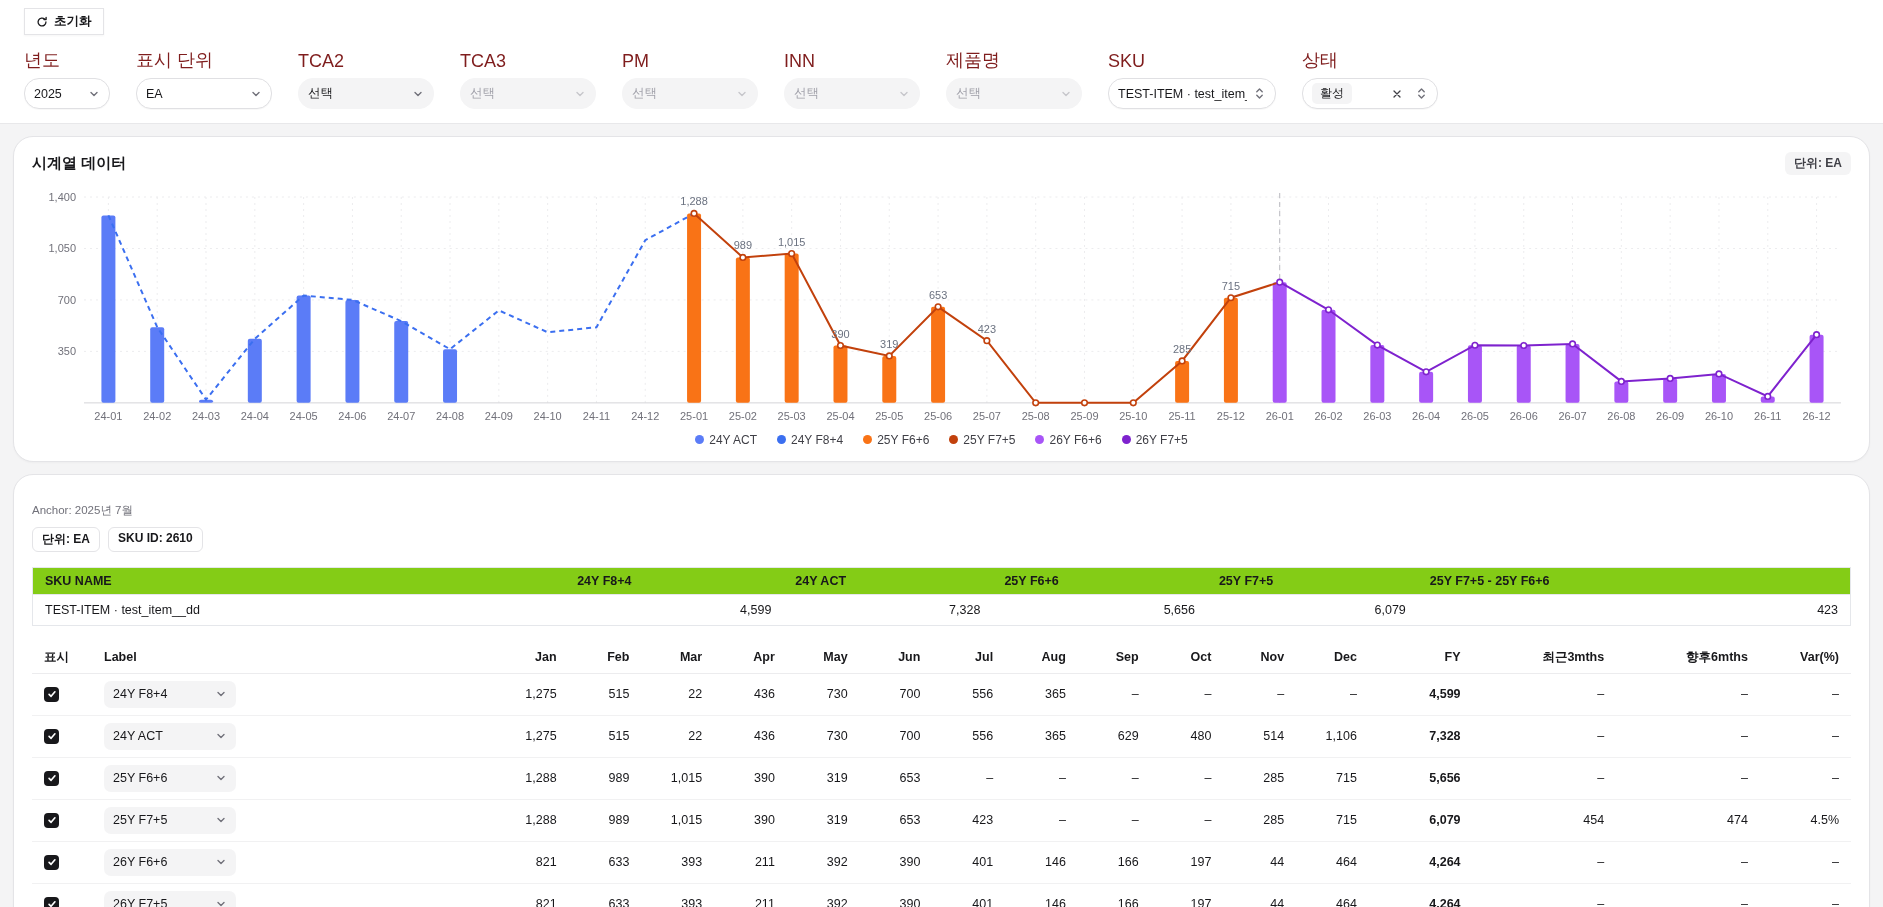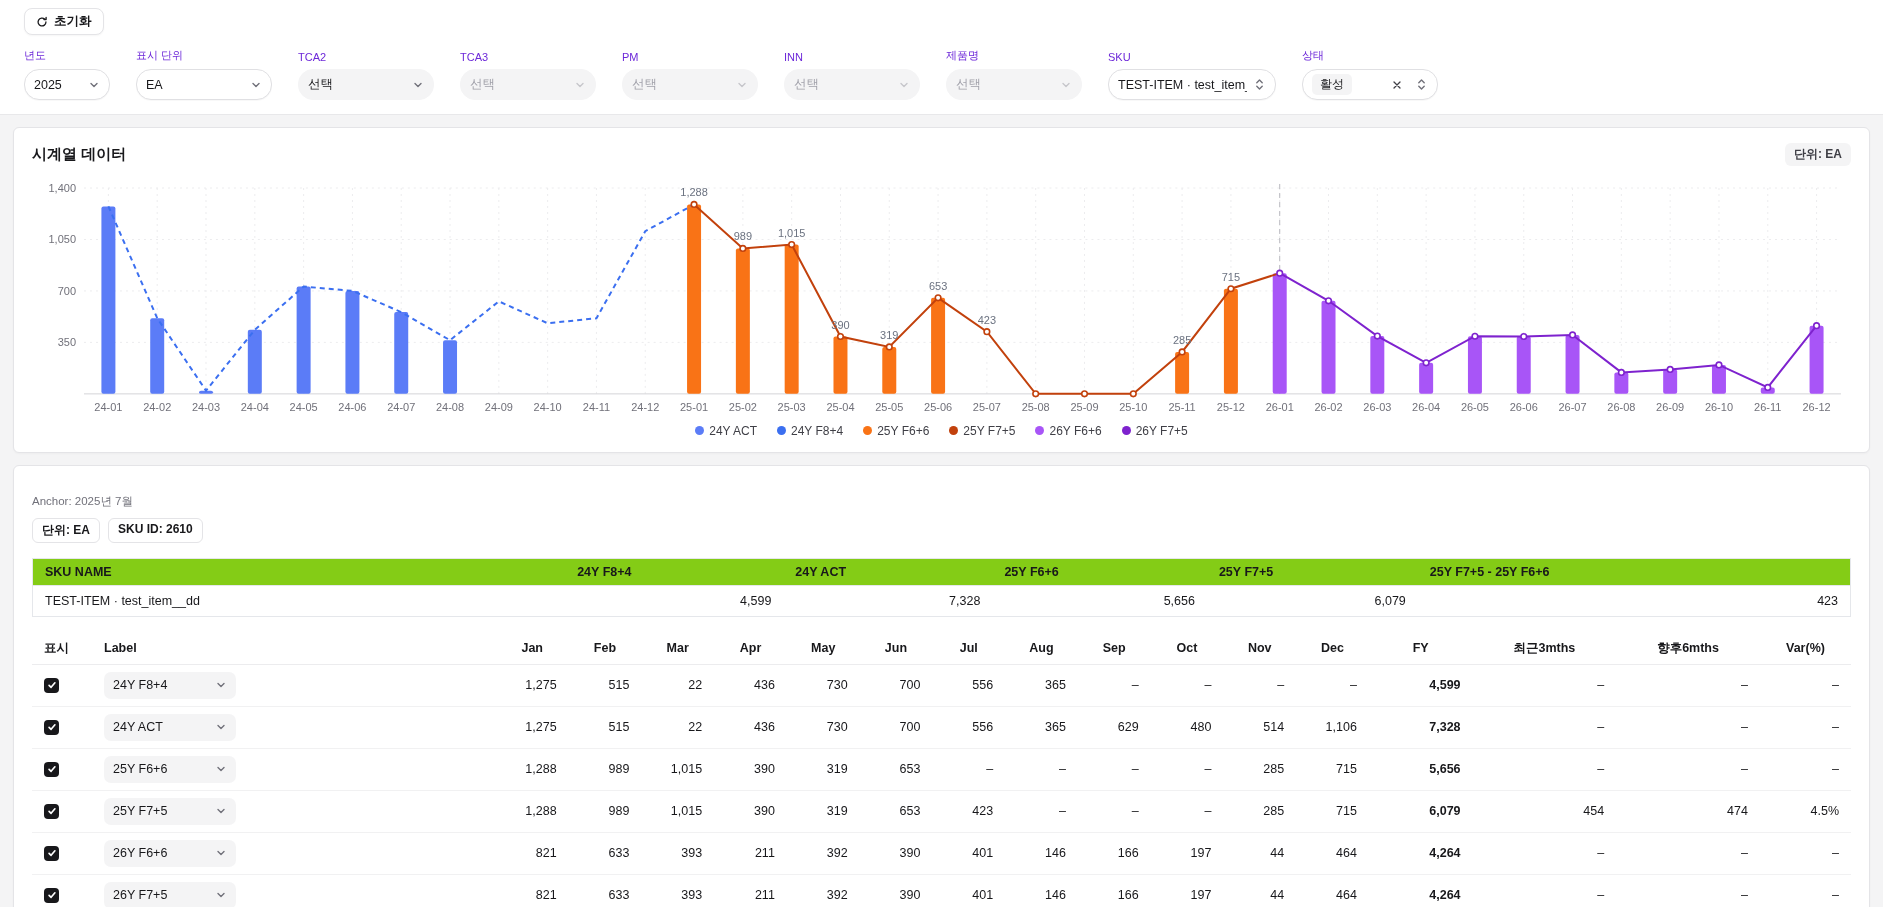--- a/index.html
+++ b/index.html
@@ -15,7 +15,7 @@
   .topbar { background: #fff; border-bottom: 1px solid #e8e8ea; padding: 8px 24px 14px; }
   .reset-btn {
     display: inline-flex; align-items: center; gap: 6px;
-    background: #fff; border: 1px solid #e4e4e7; border-radius: 8px;
+    background: #fff; border: 1px solid #e4e4e7; border-radius: 0;
     padding: 4px 11px; font-size: 12.5px; font-weight: 600; color: #18181b;
     cursor: pointer; box-shadow: 0 1px 2px rgba(0,0,0,.04); font-family: inherit;
   }

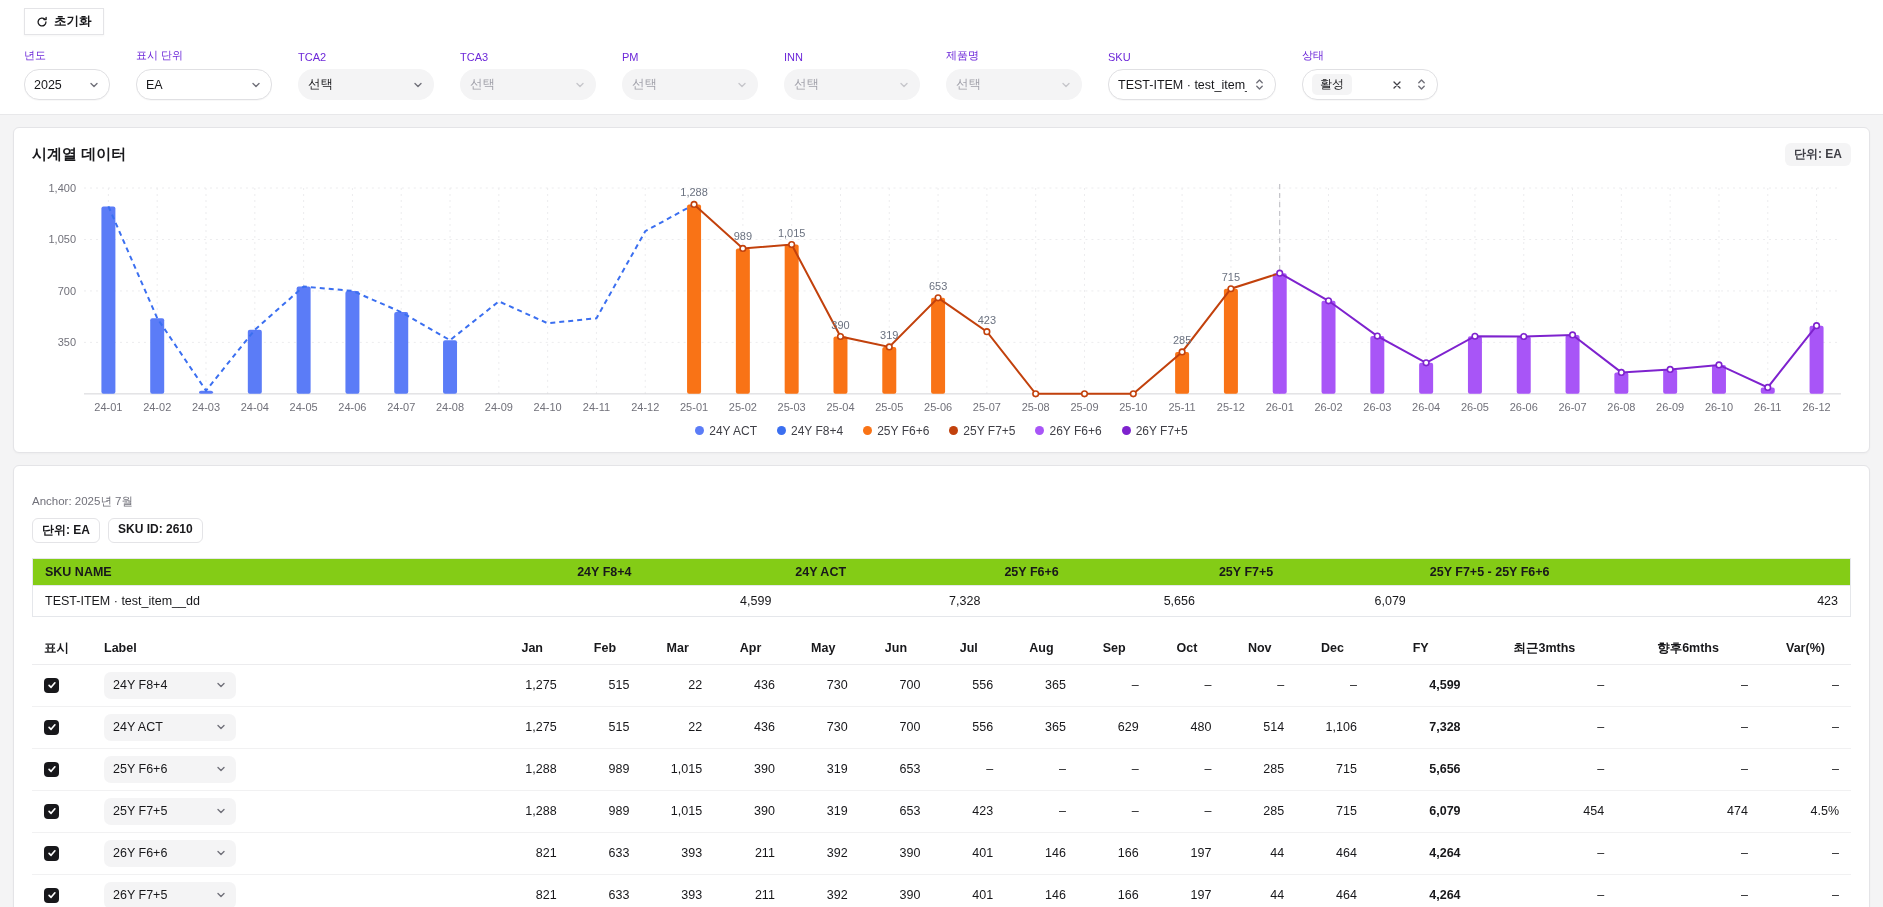--- a/index.html
+++ b/index.html
@@ -21,7 +21,7 @@
   }
   .filter-row { display: flex; gap: 26px; margin-top: 13px; align-items: flex-end; }
   .fgroup { display: flex; flex-direction: column; gap: 6px; }
-  .flabel { font-size: 11px; color: #6d28d9; }
+  .flabel { font-size: 18px; color: #7f1d1d; }
   .fselect {
     height: 31px; display: inline-flex; align-items: center; gap: 6px;
     border-radius: 15px; padding: 0 9px; font-size: 12.5px;

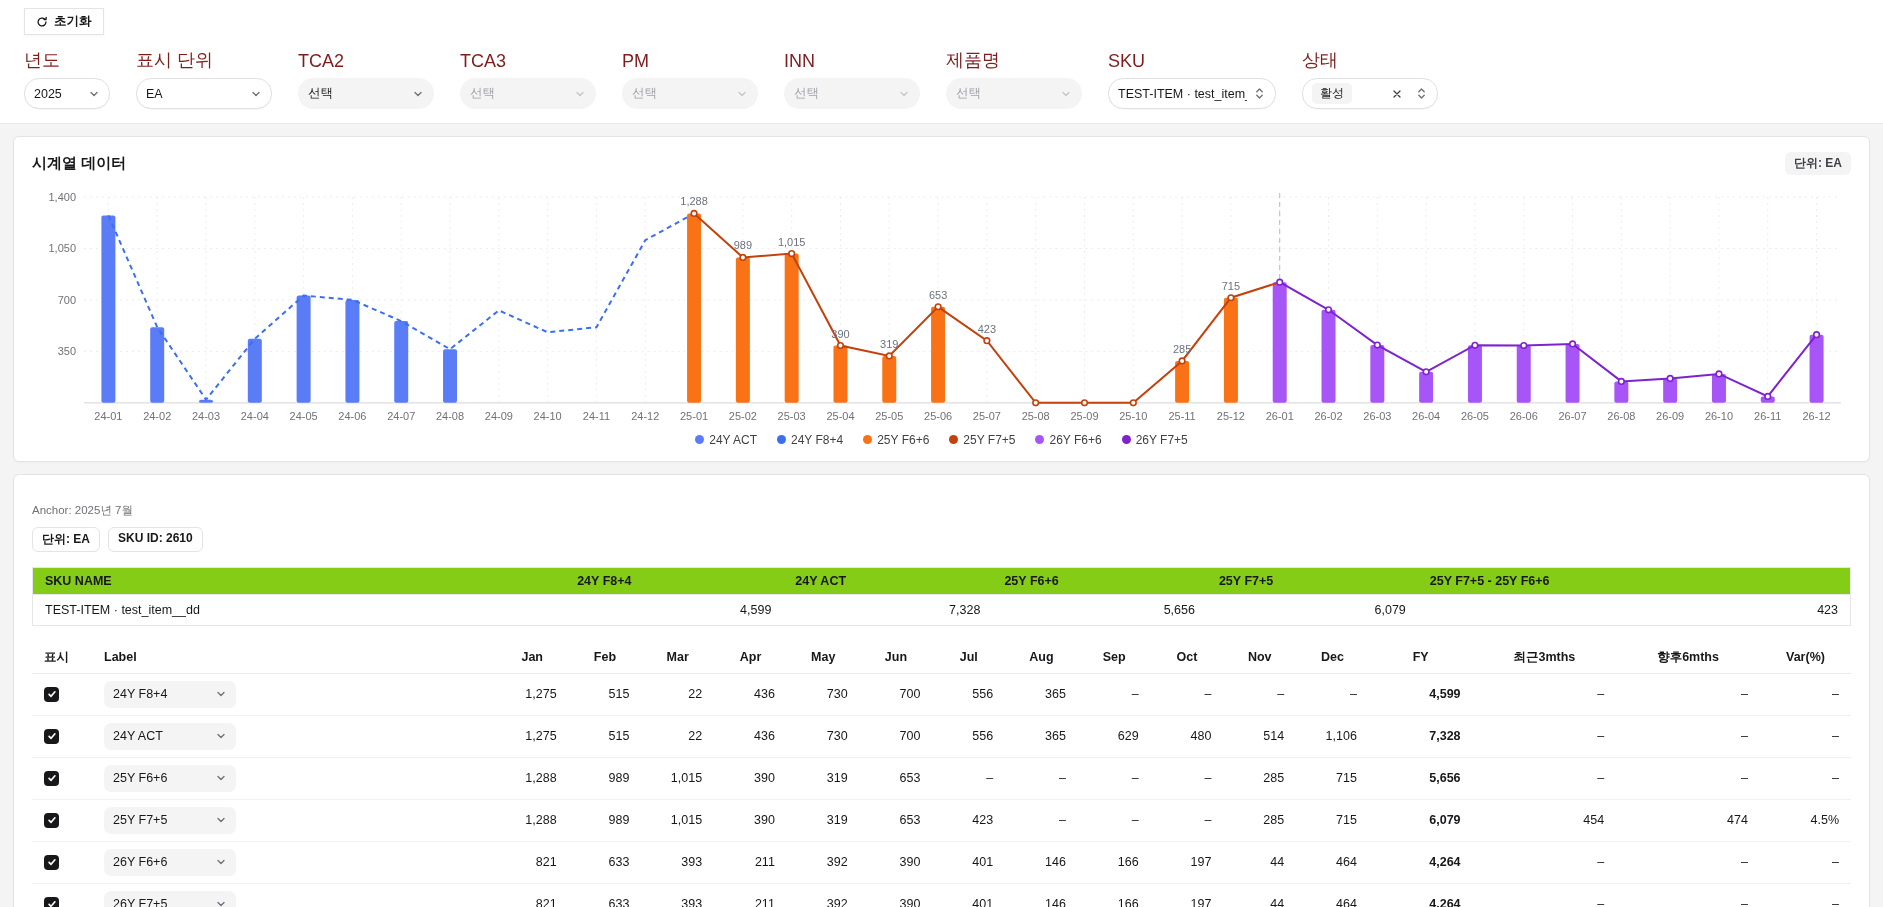--- a/index.html
+++ b/index.html
@@ -40,7 +40,7 @@
 
   
   .card {
-    background: #fff; border: 1px solid #e4e4e7; border-radius: 6px;
+    background: #fff; border: 1px solid #e4e4e7; border-radius: 20px;
     margin: 12px 13px; padding: 15px 18px 14px;
     box-shadow: 0 1px 2px rgba(0,0,0,.03);
   }

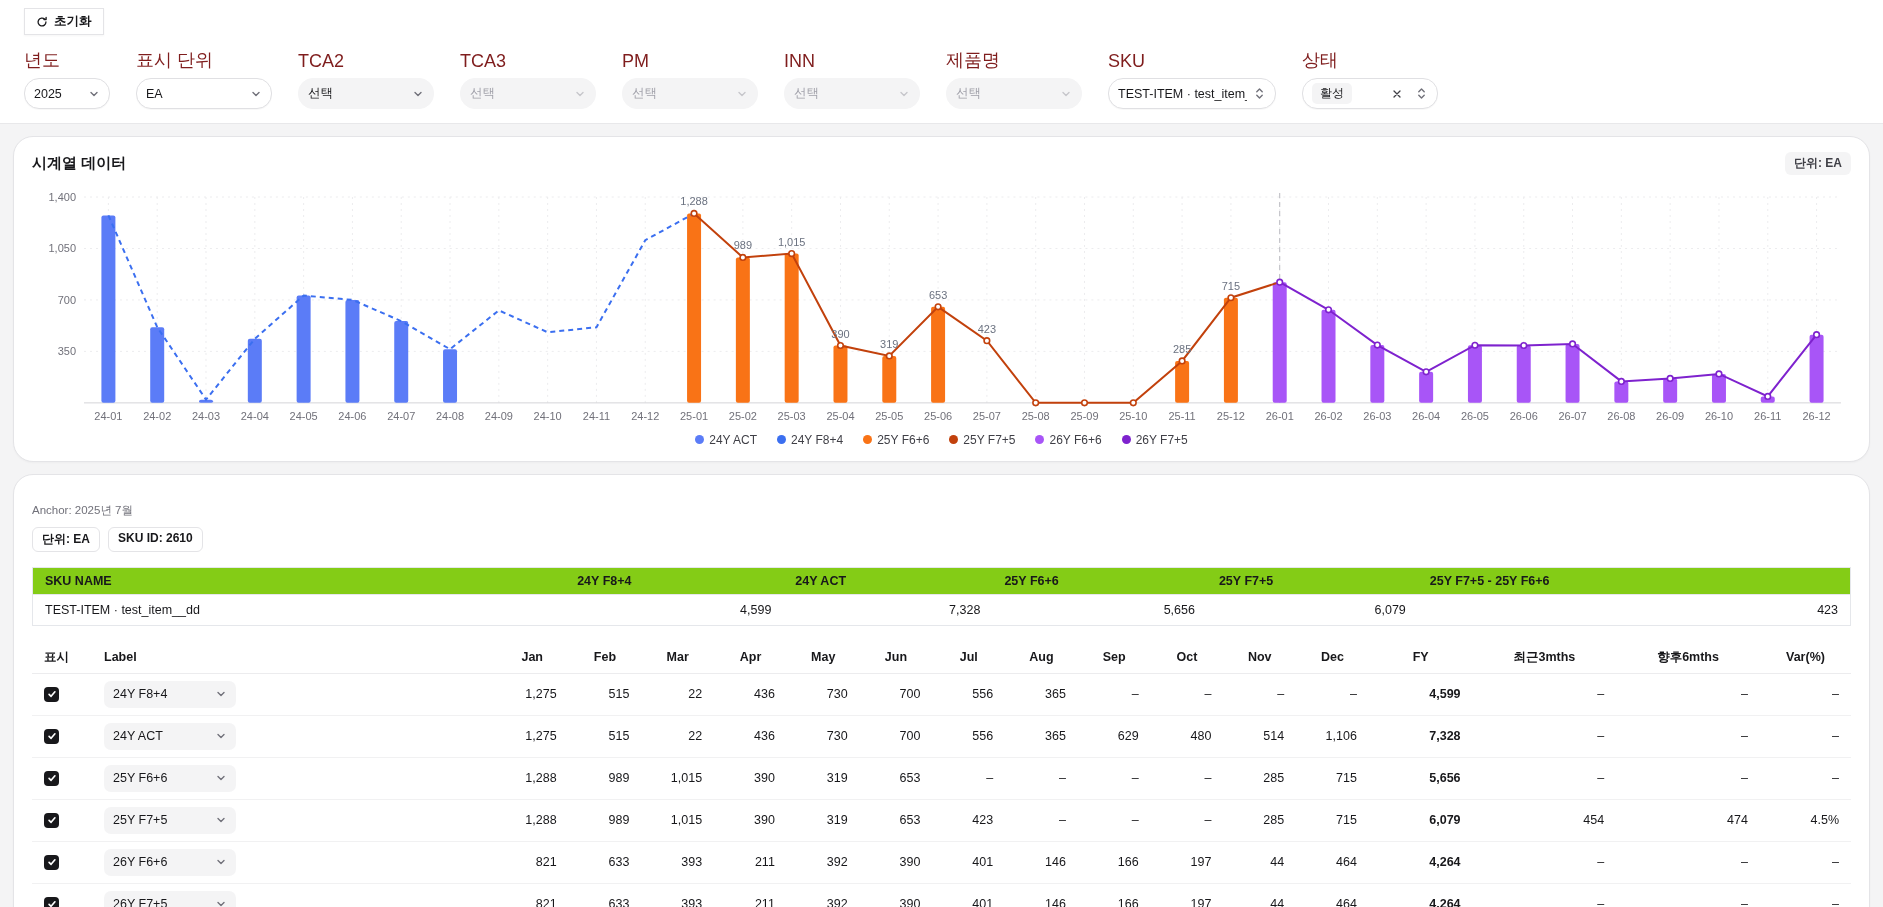--- a/index.html
+++ b/index.html
@@ -72,7 +72,7 @@
 
   .t2 { margin-top: 16px; }
   .t2 thead th { font-weight: 600; padding: 7px 12px; color: #18181b;
-    border-bottom: 1px solid #ececee; text-align: center; }
+    border-bottom: 1px solid #ececee; text-align: right; }
   .t2 thead th.left { text-align: left; }
   .t2 td { padding: 7px 12px; border-bottom: 1px solid #f1f1f2; }
   .t2 td.fy { font-weight: 700; }

